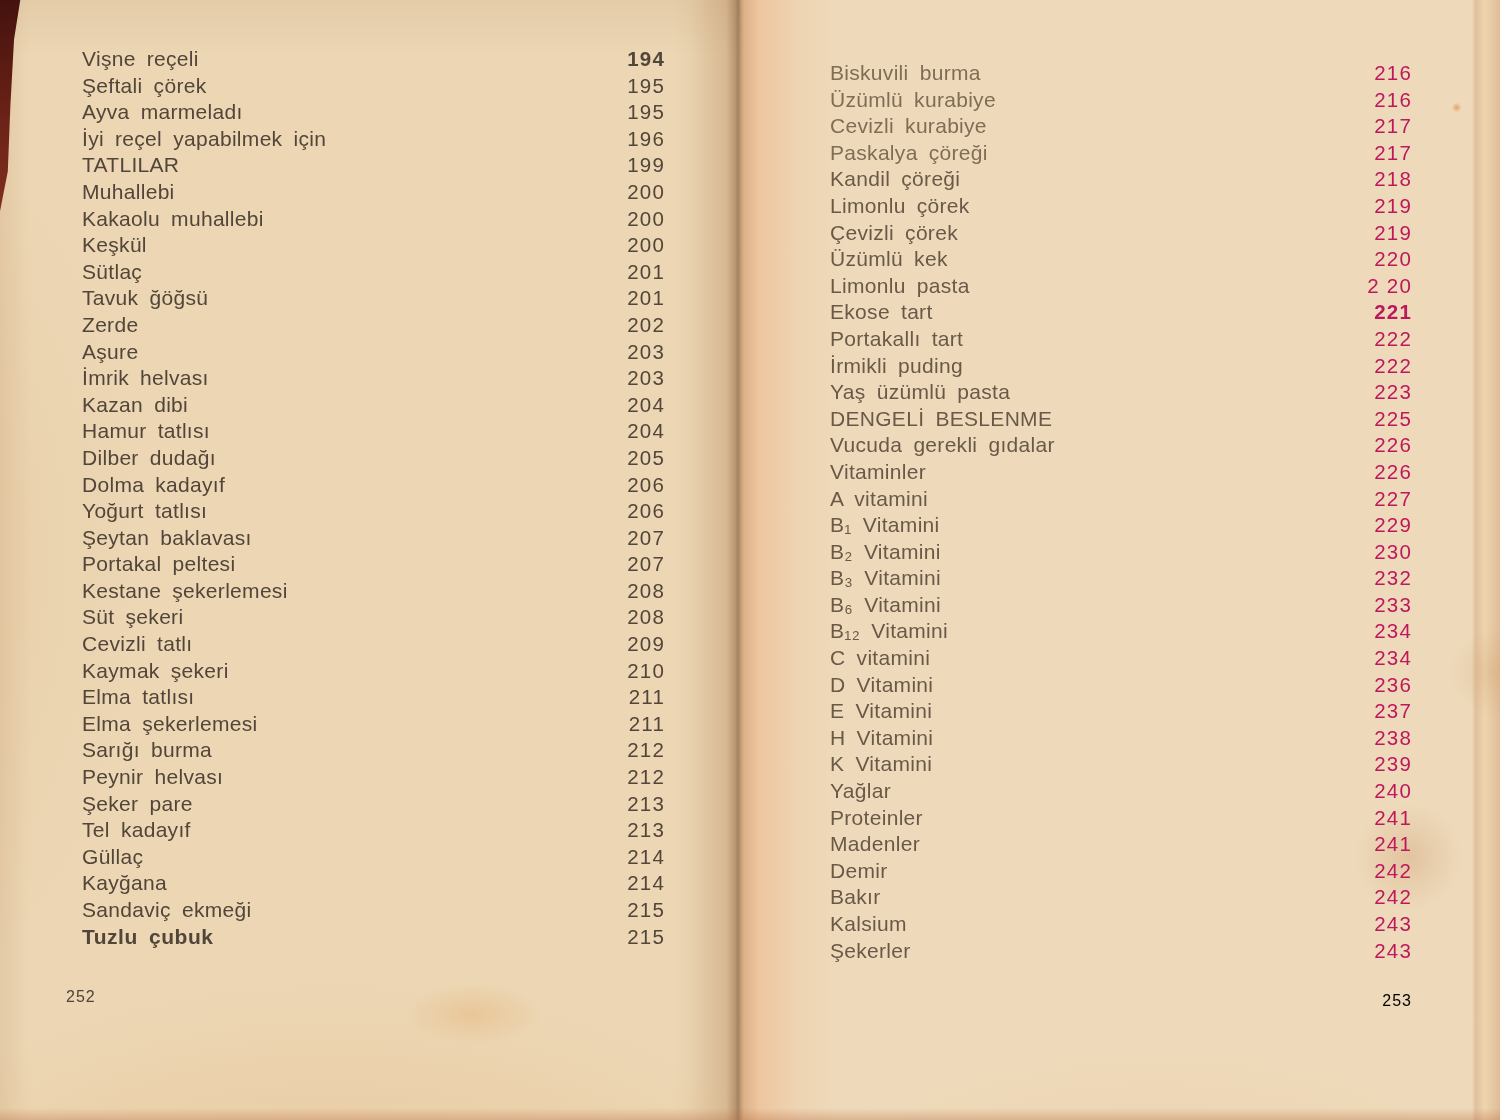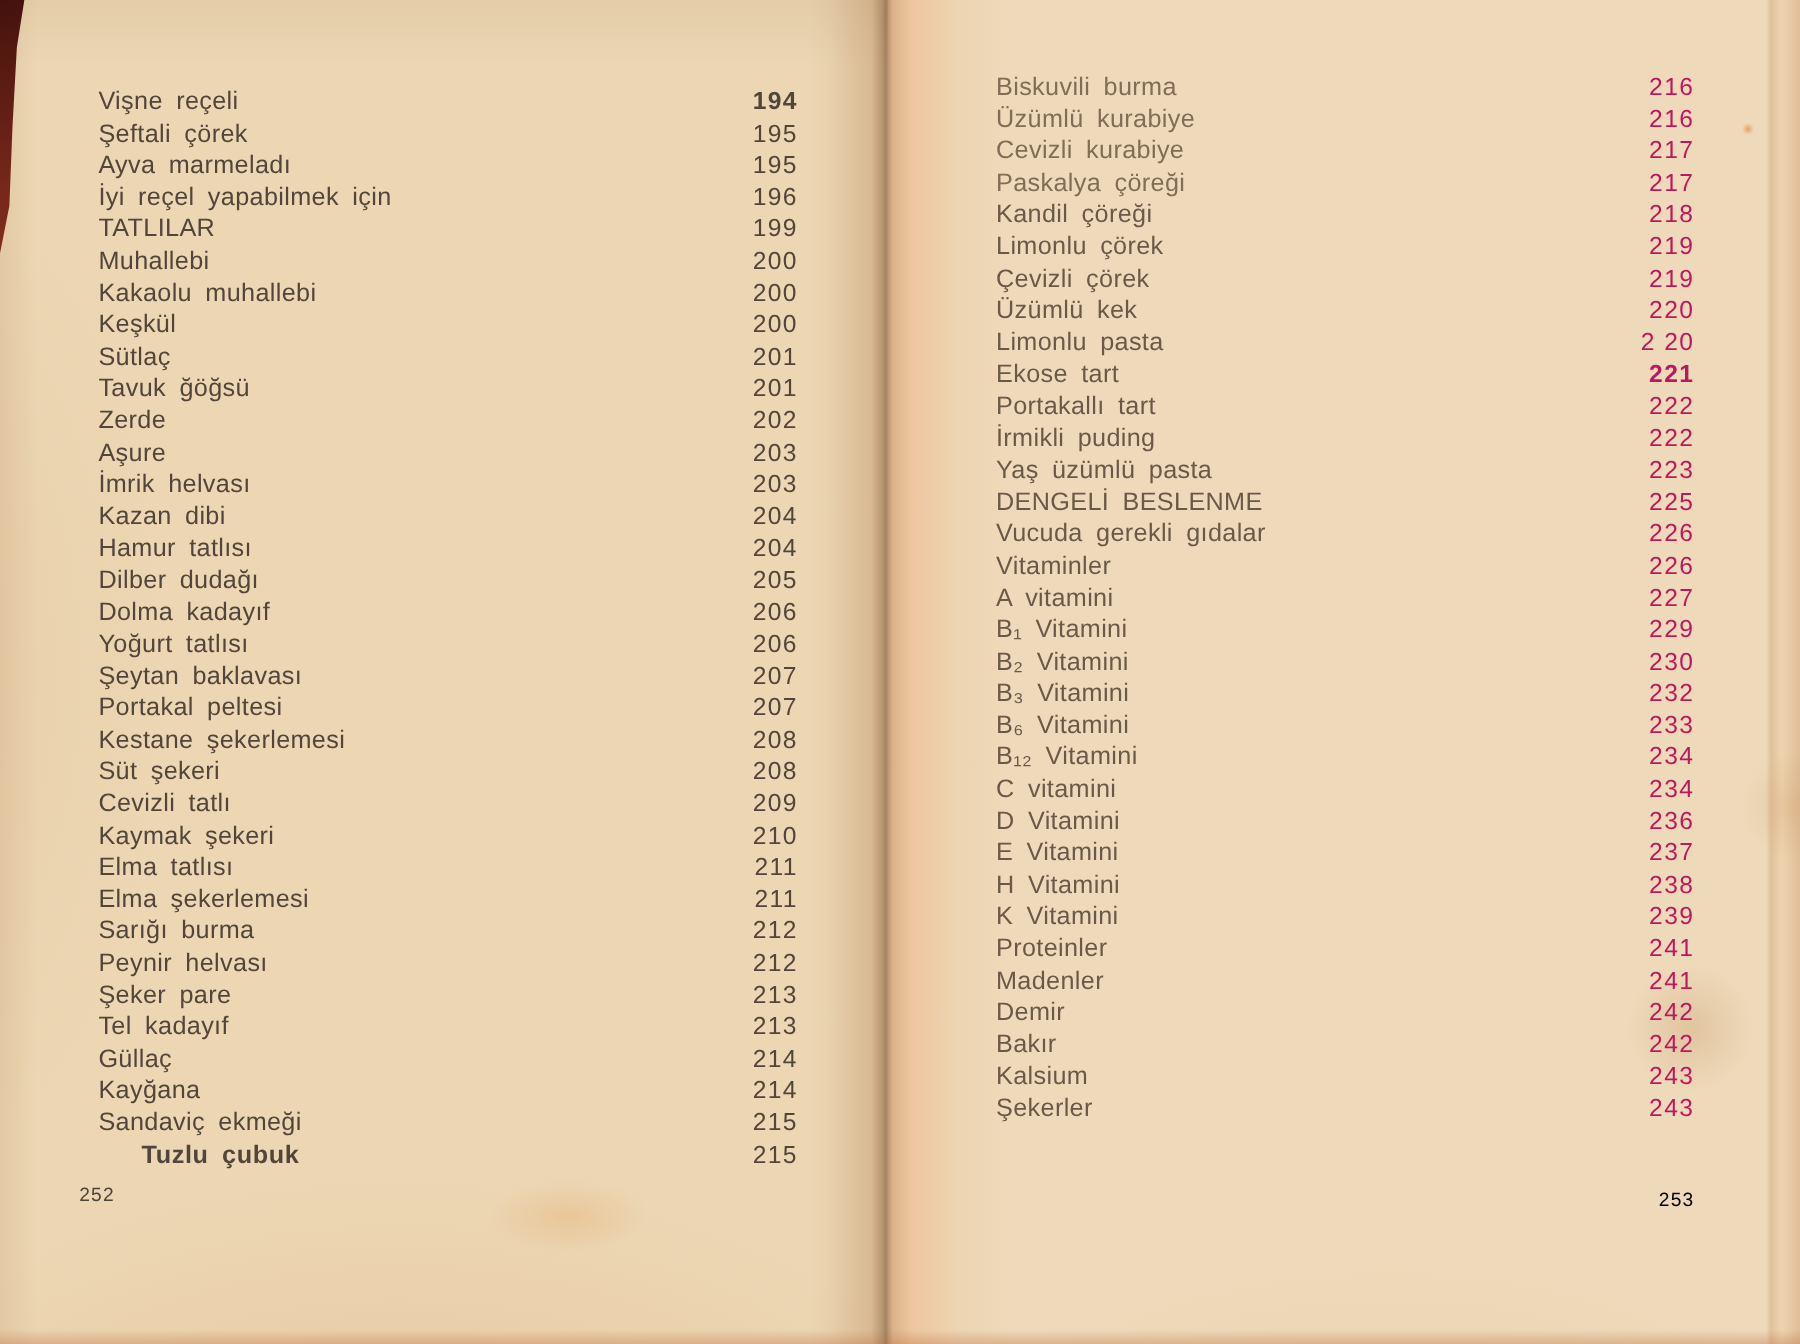--- a/index.html
+++ b/index.html
@@ -65,7 +65,7 @@
   }
 
   .toc { position: absolute; box-sizing: border-box; }
-  .toc-left  { left: 0;     top: 72px; width: 740px; padding: 0 75px 0 82px; }
+  .toc-left  { left: 0;     top: 46px; width: 740px; padding: 0 75px 0 82px; }
   .toc-right { left: 740px; top: 60px; width: 760px; padding: 0 88px 0 90px; }
 
   .row {

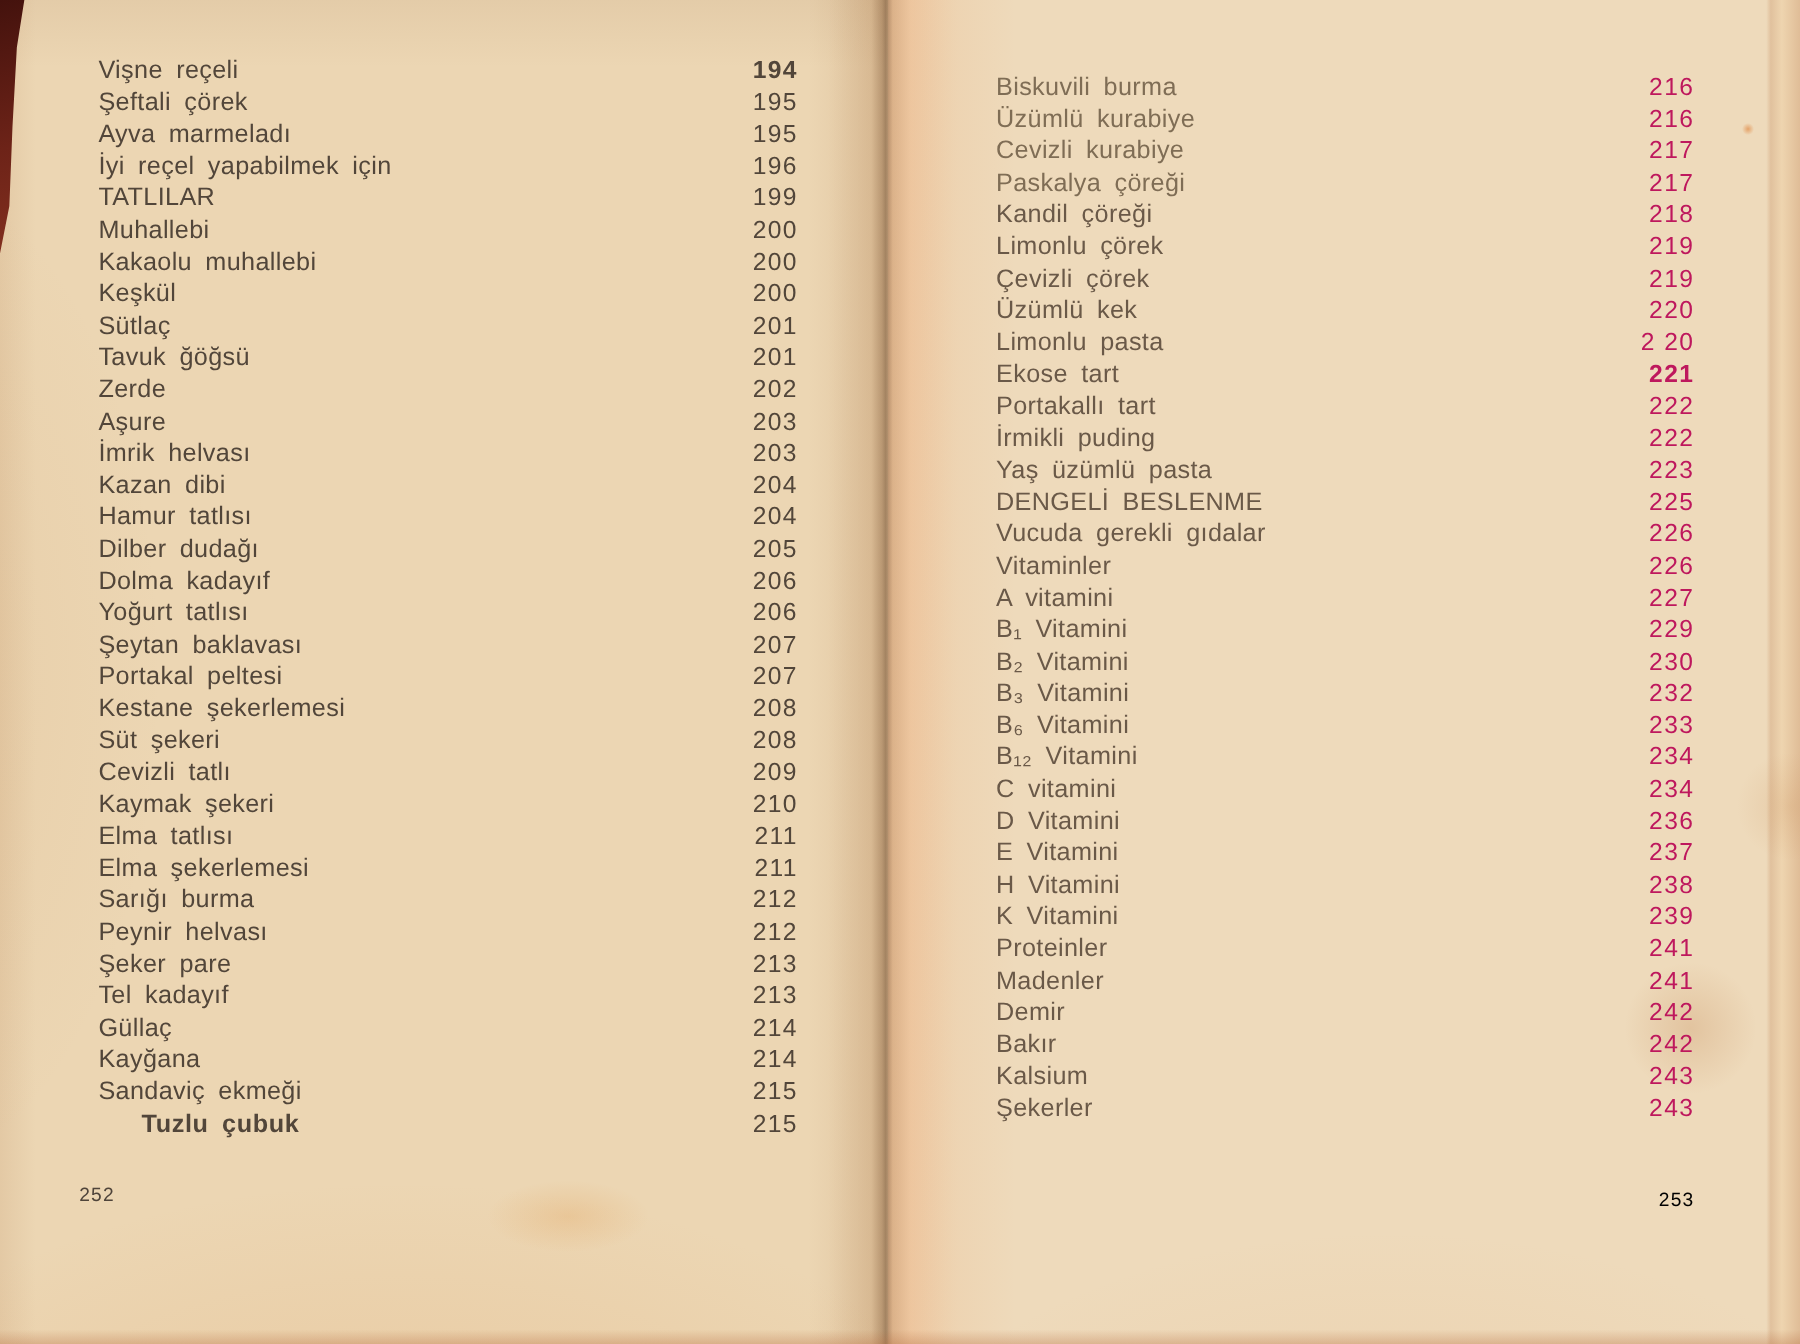--- a/index.html
+++ b/index.html
@@ -409,6 +409,10 @@
     <span class="n">239</span>
   </div>
 
+  <div class="row">
+    <span class="t">Yağlar</span>
+    <span class="n">240</span>
+  </div>
 
   <div class="row">
     <span class="t">Proteinler</span>

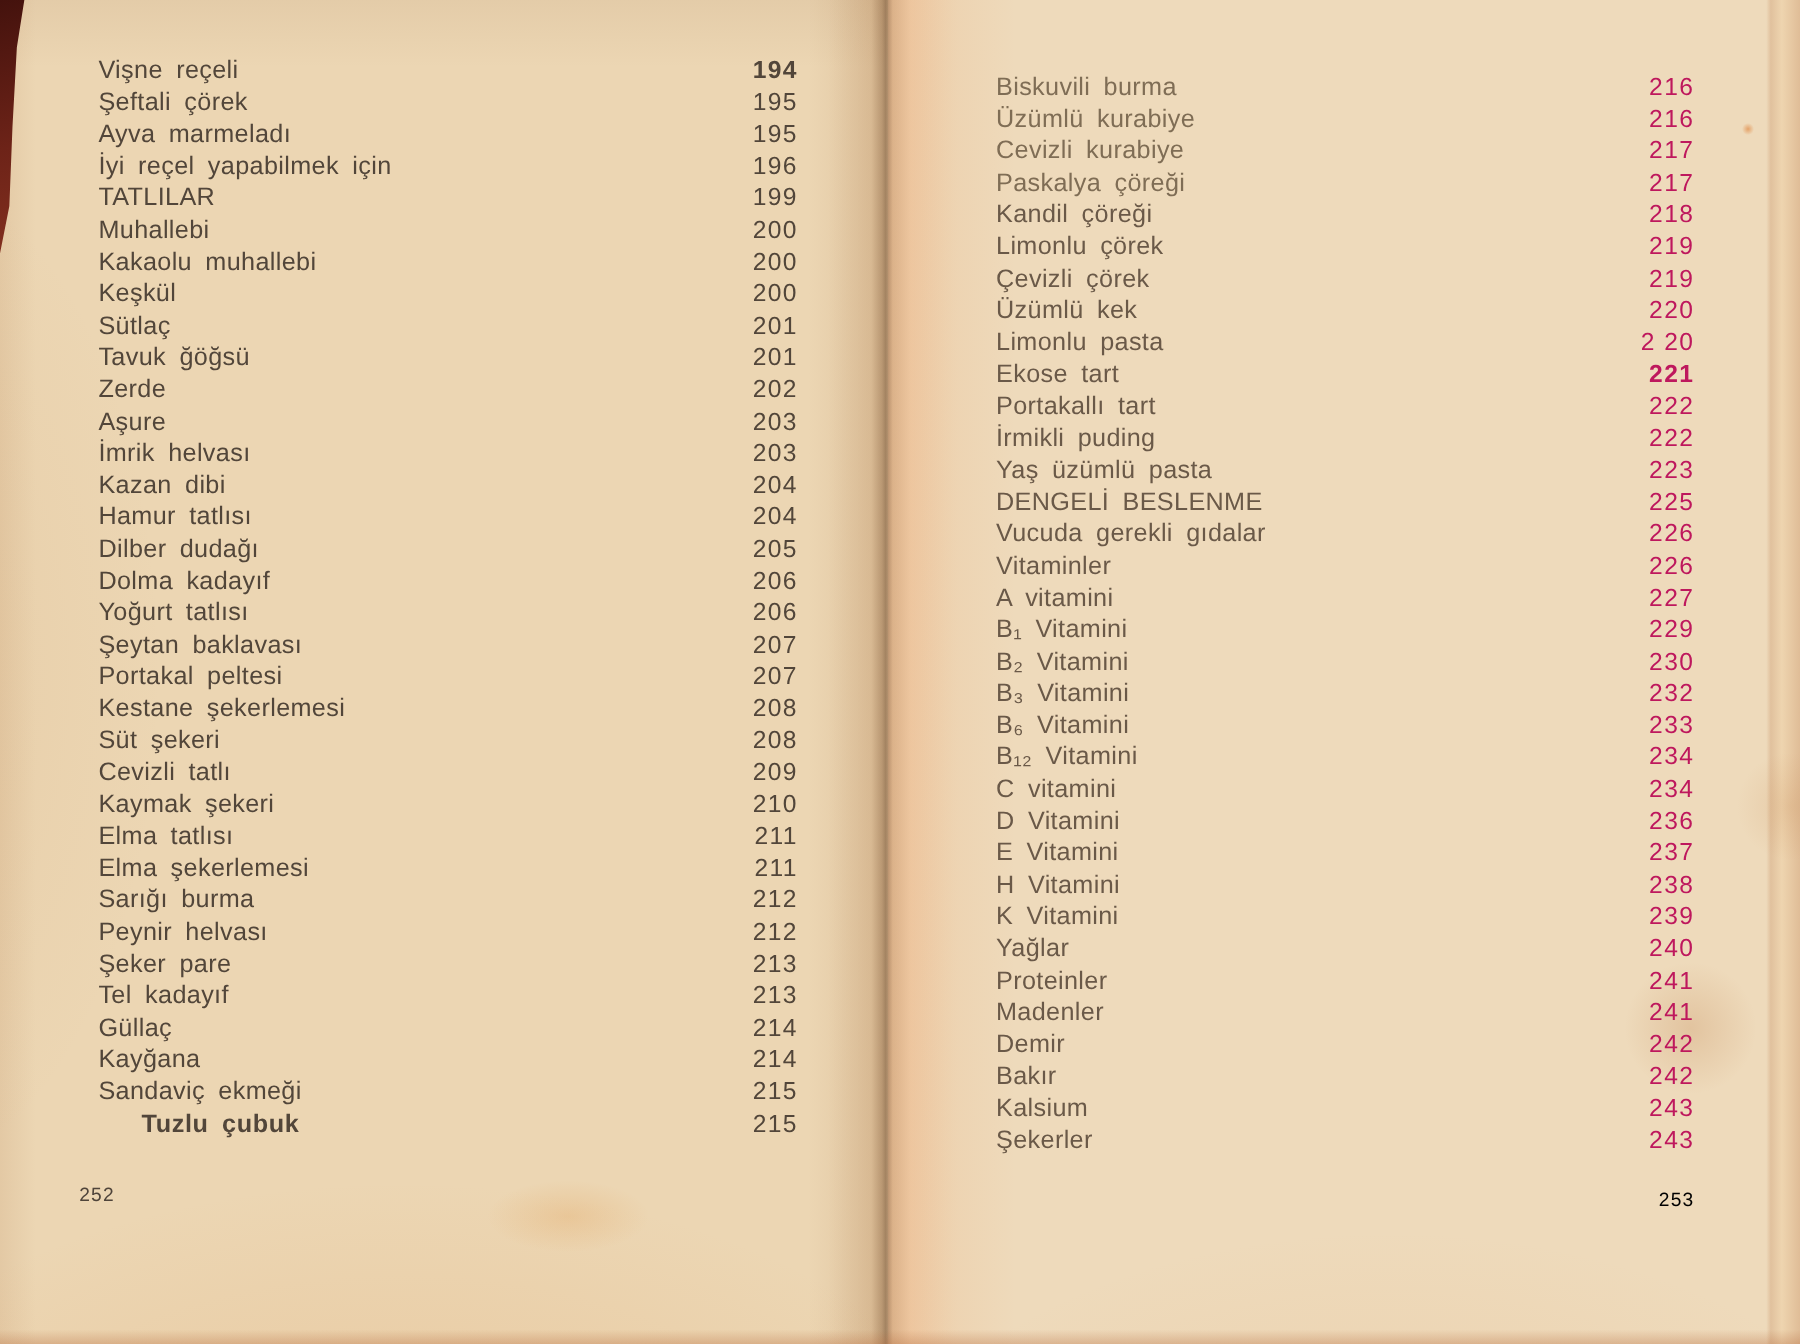--- a/index.html
+++ b/index.html
@@ -79,7 +79,7 @@
   .row .n { font-size: 20.5px; letter-spacing: 1.2px; }
   .toc-right .row .n { color: #be185d; }
   .row.faded { color: #7f6d55; }
-  .row.bold-t .t { font-weight: bold; letter-spacing: 0.5px; margin-left: 36px; }
+  .row.bold-t .t { font-weight: bold; letter-spacing: 0.5px; }
   .row.bold-p .n { font-weight: bold; }
 
   .folio {

